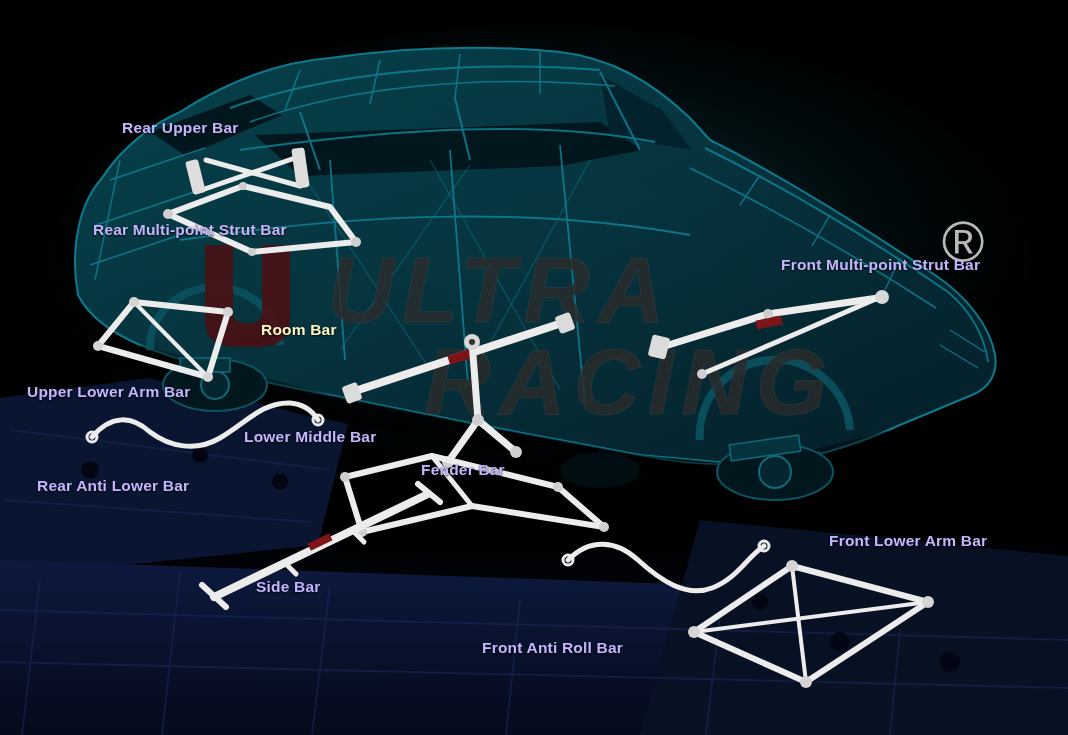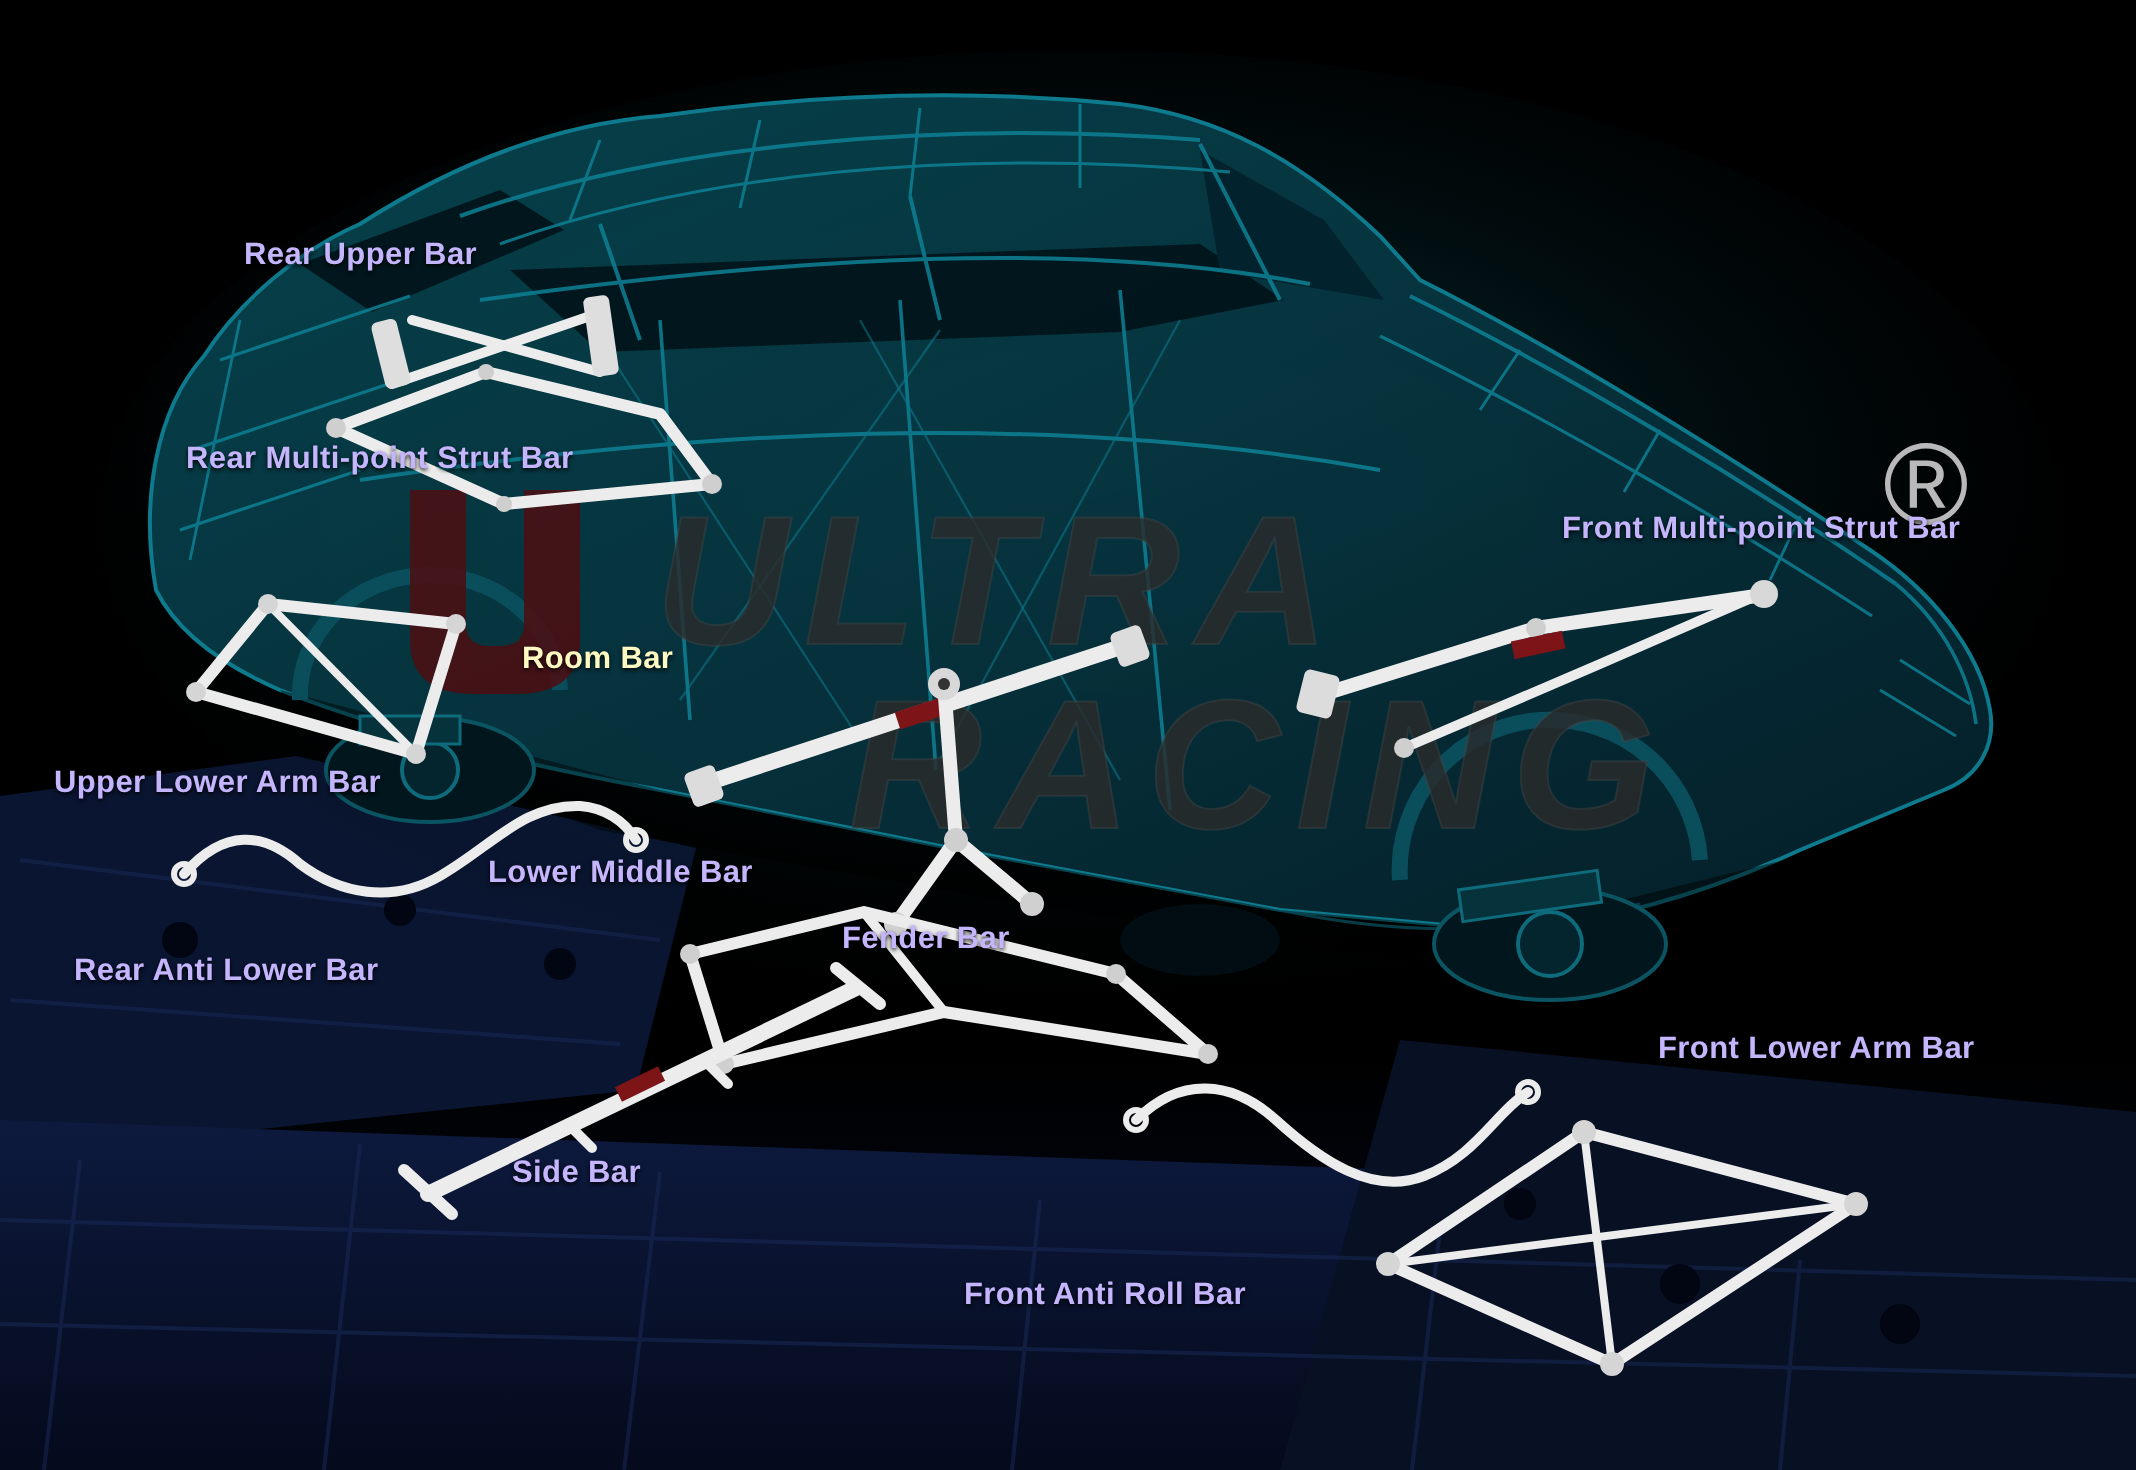--- a/index.html
+++ b/index.html
@@ -259,7 +259,7 @@
 <div class="label" style="left:37px;top:477px;">Rear Anti Lower Bar</div>
 <div class="label" style="left:256px;top:578px;">Side Bar</div>
 <div class="label" style="left:482px;top:639px;">Front Anti Roll Bar</div>
-<div class="label" style="left:829px;top:516px;text-align:right;">Front Lower Arm Bar</div>
+<div class="label" style="left:829px;top:532px;text-align:right;">Front Lower Arm Bar</div>
 
 </div>
 

